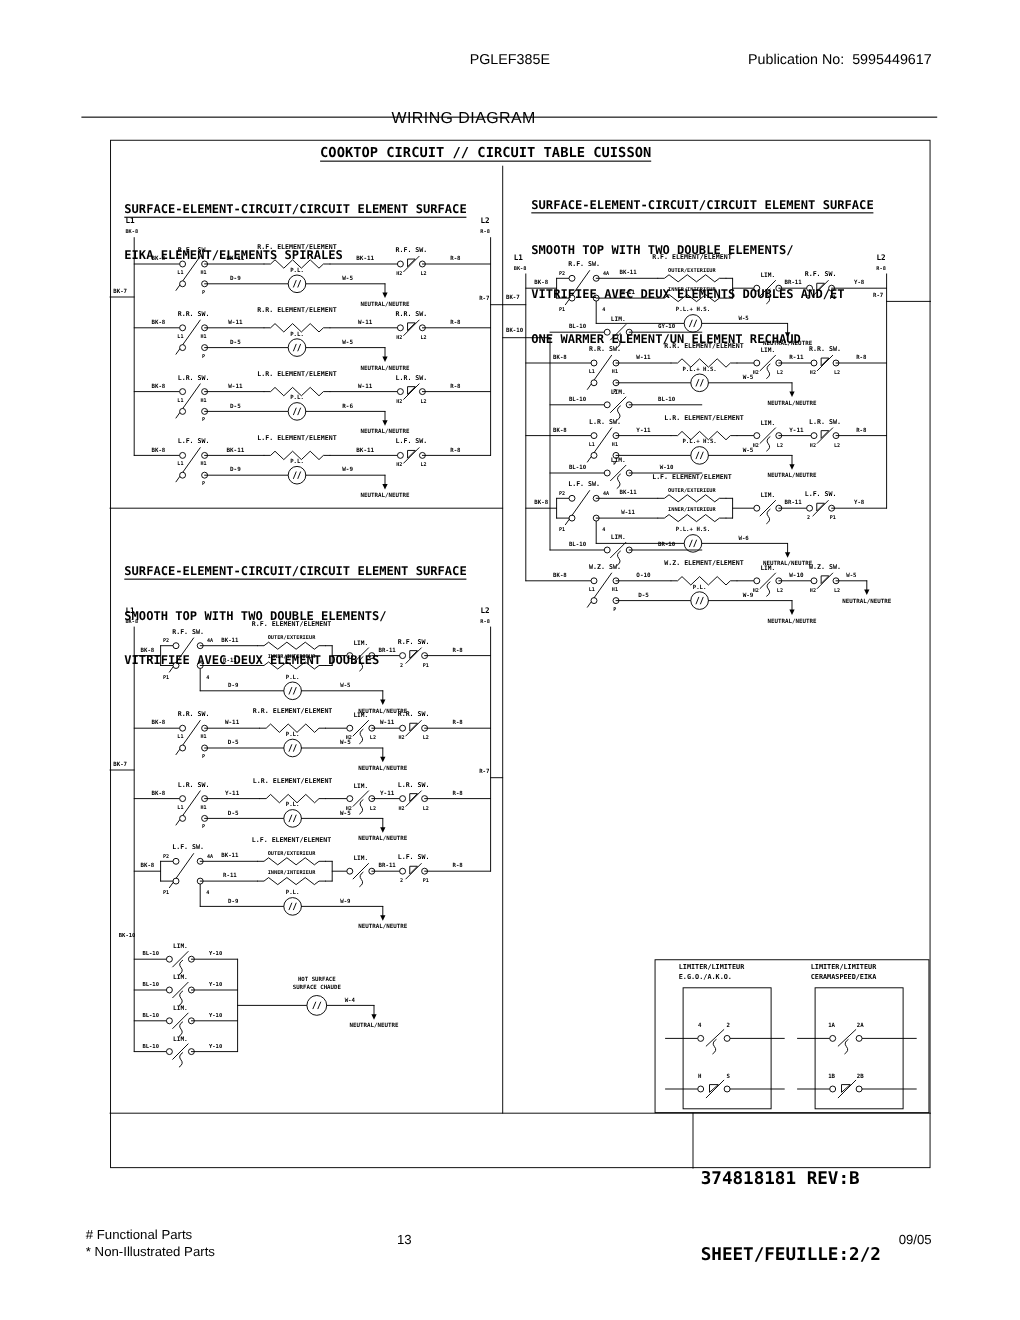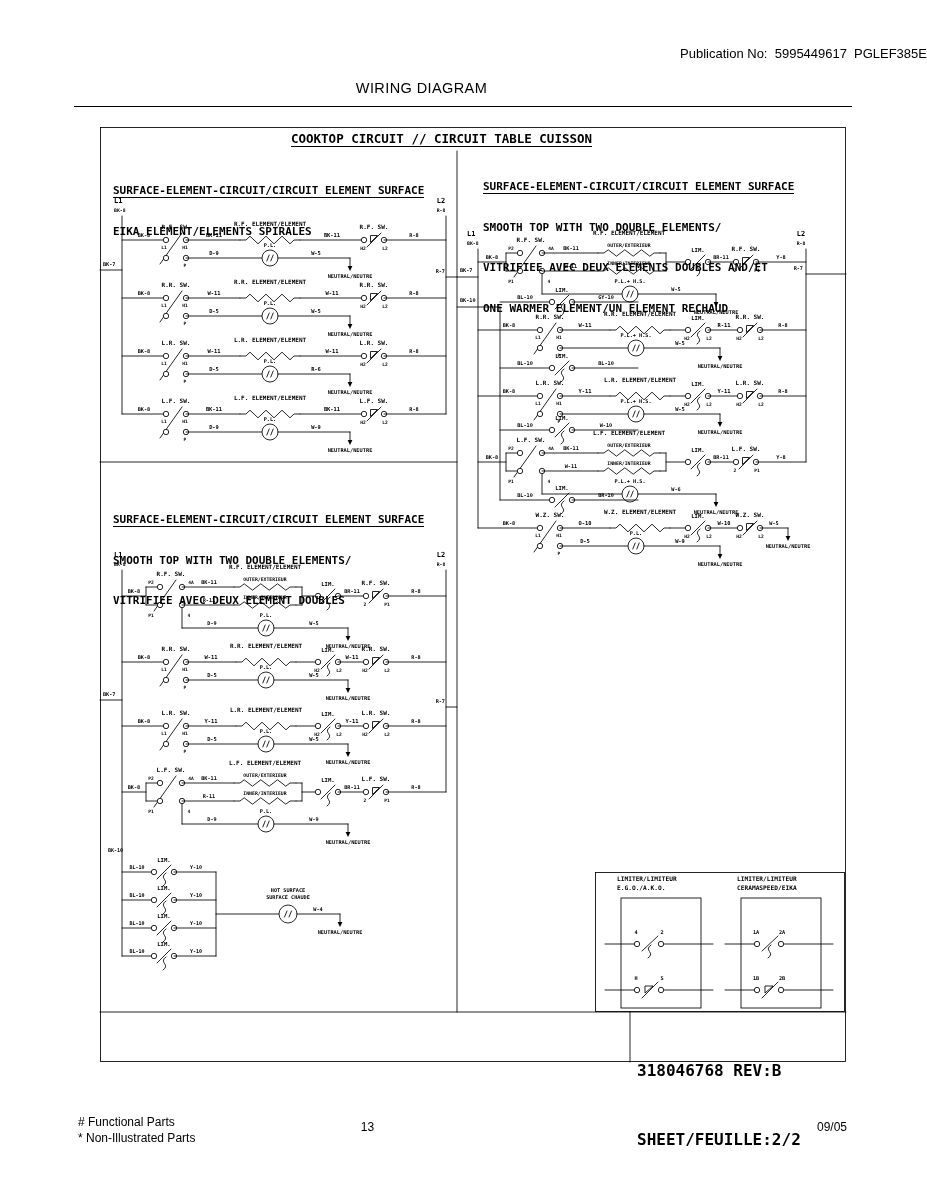--- a/index.html
+++ b/index.html
@@ -8,7 +8,7 @@
   .abs{position:absolute}
   .mono{font-family:"DejaVu Sans Mono",monospace;font-weight:bold;color:#000}
   .u{border-bottom:1.2px solid #000;padding-bottom:0}
-  .hdr-model{top:46px;left:0;width:927px;text-align:right;font-size:13px}
+  .hdr-model{top:46px;left:0;width:927px;text-align:center;font-size:13px}
   .hdr-pub{top:46px;right:80px;font-size:13px;white-space:pre}
   .hdr-title{top:80px;left:0;width:843px;text-align:center;font-size:14.5px;letter-spacing:.4px}
   .hdr-rule{top:106px;left:74px;width:778px;border-top:1.4px solid #000;height:0}

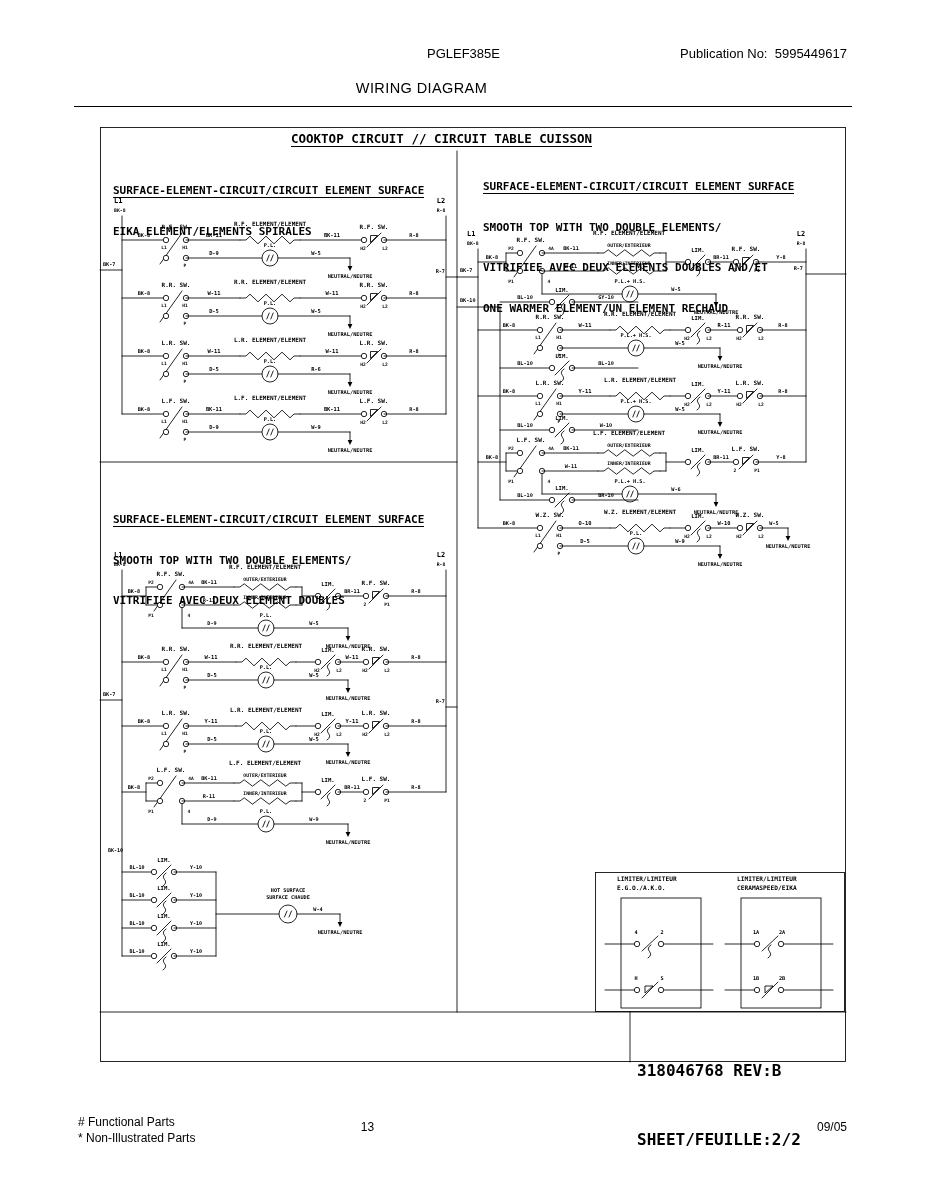--- a/index.html
+++ b/index.html
@@ -10,7 +10,7 @@
   .u{border-bottom:1.2px solid #000;padding-bottom:0}
   .hdr-model{top:46px;left:0;width:927px;text-align:center;font-size:13px}
   .hdr-pub{top:46px;right:80px;font-size:13px;white-space:pre}
-  .hdr-title{top:80px;left:0;width:843px;text-align:center;font-size:14.5px;letter-spacing:.4px}
+  .hdr-title{top:100px;left:0;width:843px;text-align:center;font-size:14.5px;letter-spacing:.4px}
   .hdr-rule{top:106px;left:74px;width:778px;border-top:1.4px solid #000;height:0}
   .diag-title{top:131px;left:100px;width:683px;text-align:center;font-size:12.5px}
   .sec-head{font-size:11px;line-height:13.5px;white-space:pre}

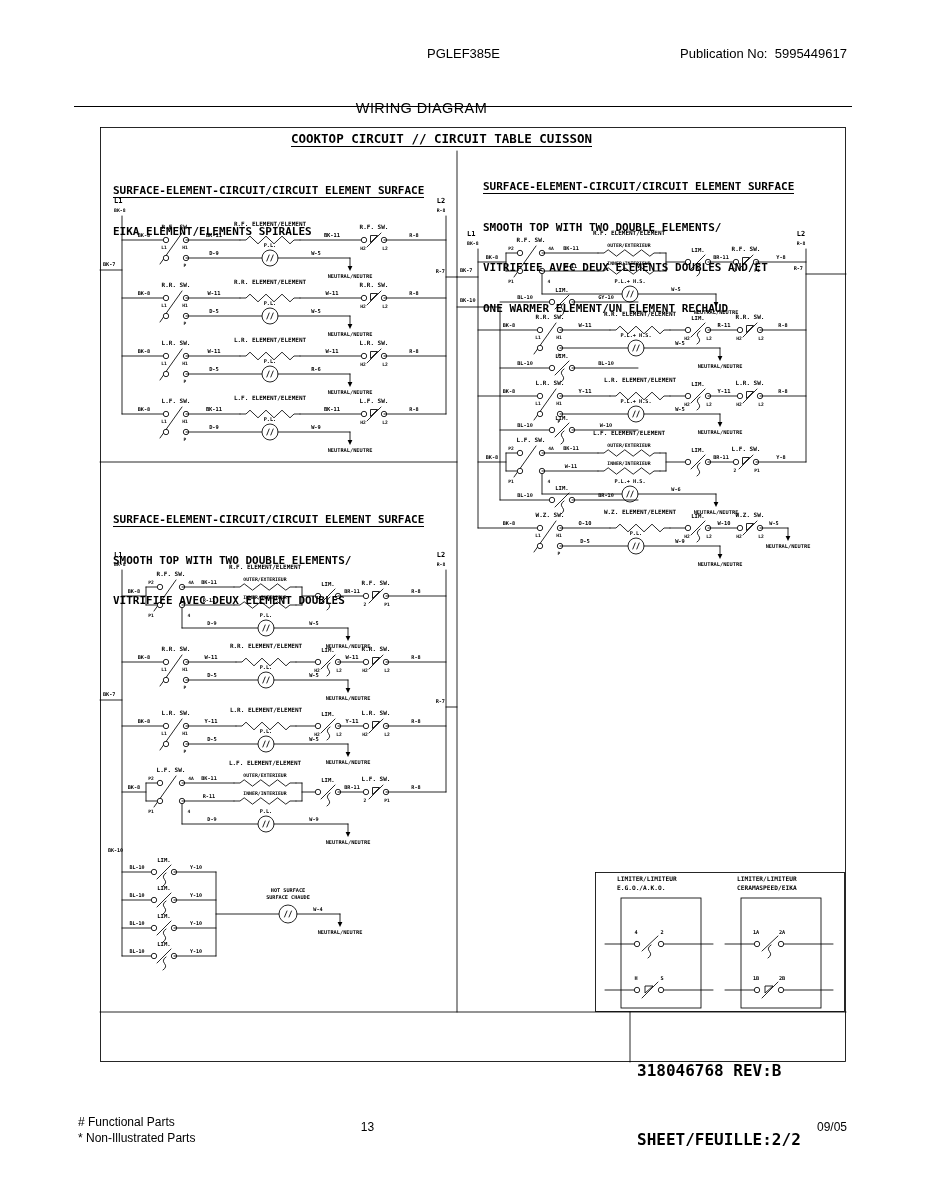--- a/index.html
+++ b/index.html
@@ -1012,7 +1012,7 @@
   </div>
 
   <div class="abs mono partbox">
-    <div>318046768 REV:B</div>
+    <div>374818181 REV:B</div>
     <div>SHEET/FEUILLE:2/2</div>
   </div>
 

